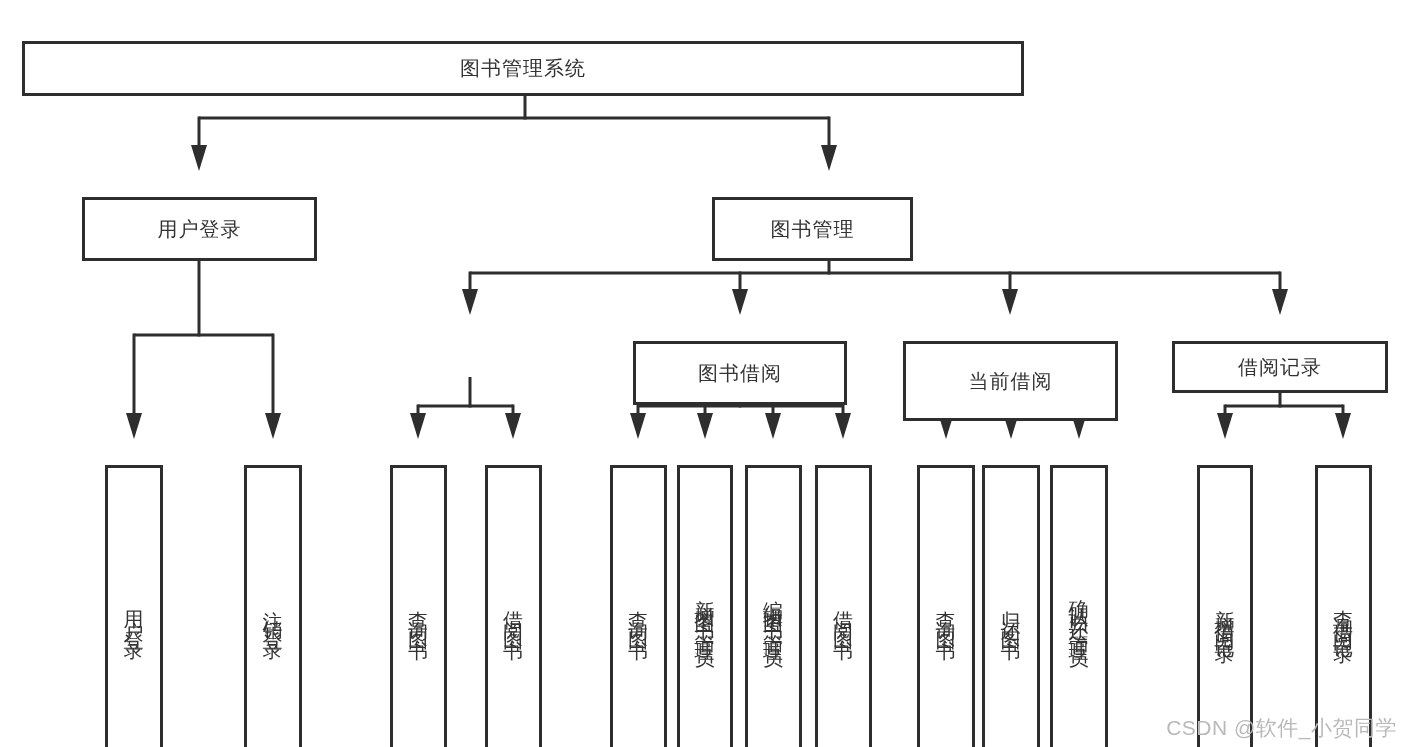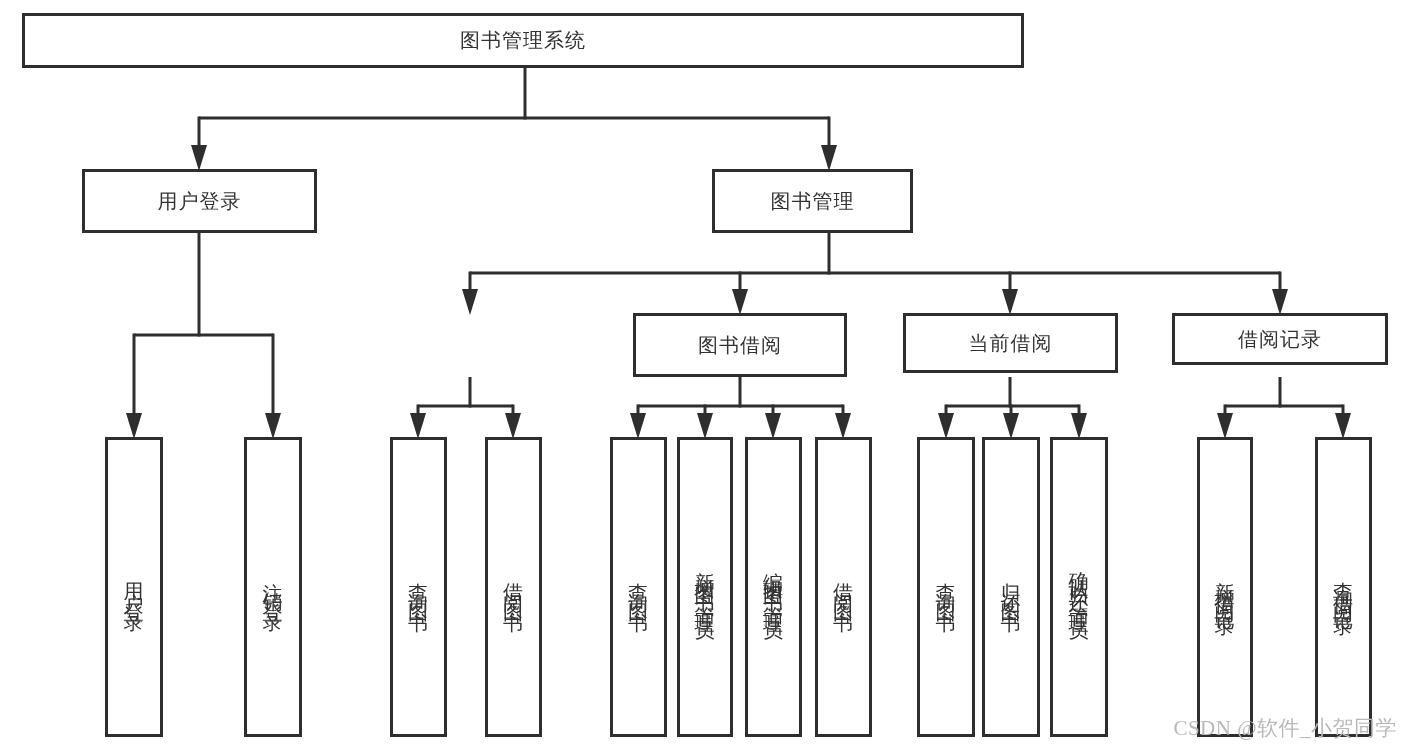--- a/index.html
+++ b/index.html
@@ -30,6 +30,7 @@
     align-items: center;
     justify-content: center;
     color: #333333;
+    margin-top: 28px;
   }
   .node .lbl {
     font-size: 20px;

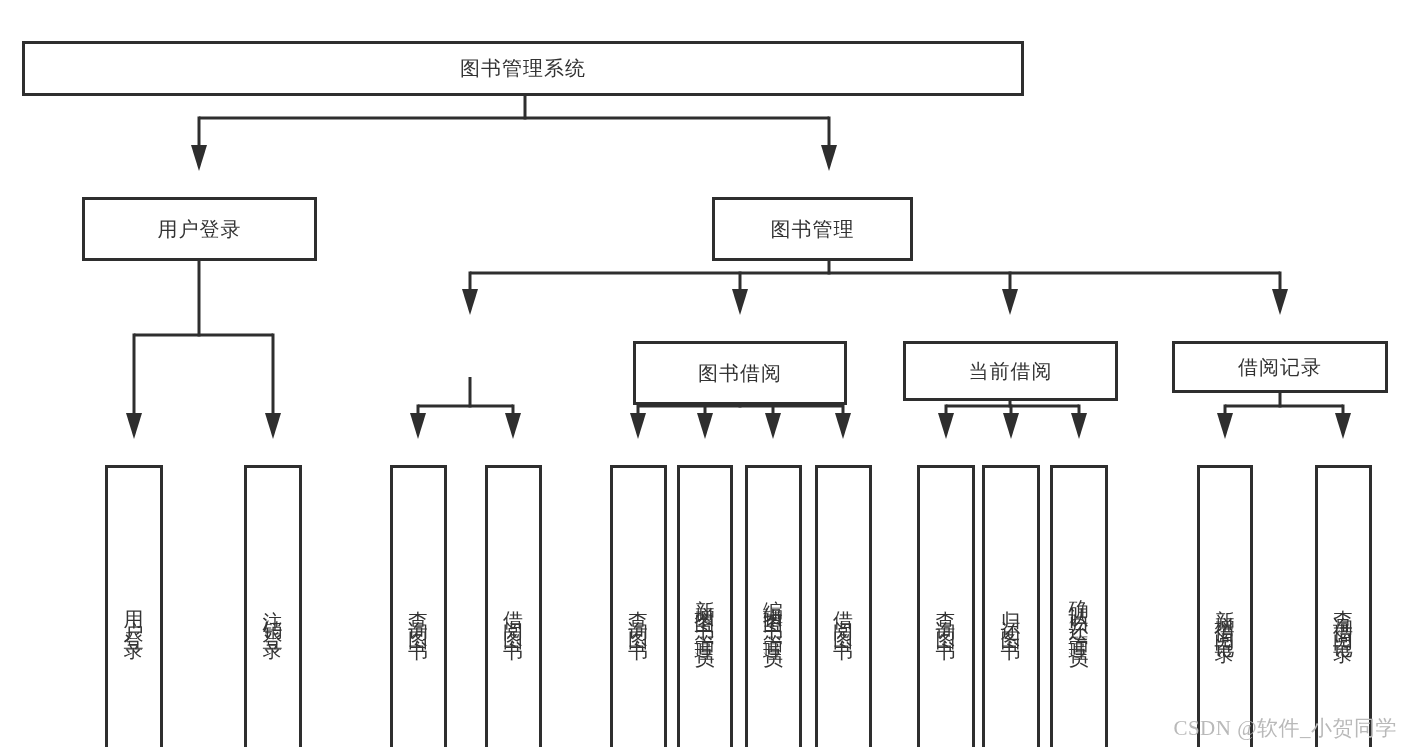--- a/index.html
+++ b/index.html
@@ -149,7 +149,7 @@
   <div class="node" style="left:633px; top:313px; width:214px; height:64px;">
     <span class="lbl">图书借阅</span>
   </div>
-  <div class="node" style="left:903px; top:313px; width:215px; height:60px;">
+  <div class="node" style="left:903px; top:313px; width:215px; height:80px;">
     <span class="lbl">当前借阅</span>
   </div>
   <div class="node" style="left:1172px; top:313px; width:216px; height:52px;">

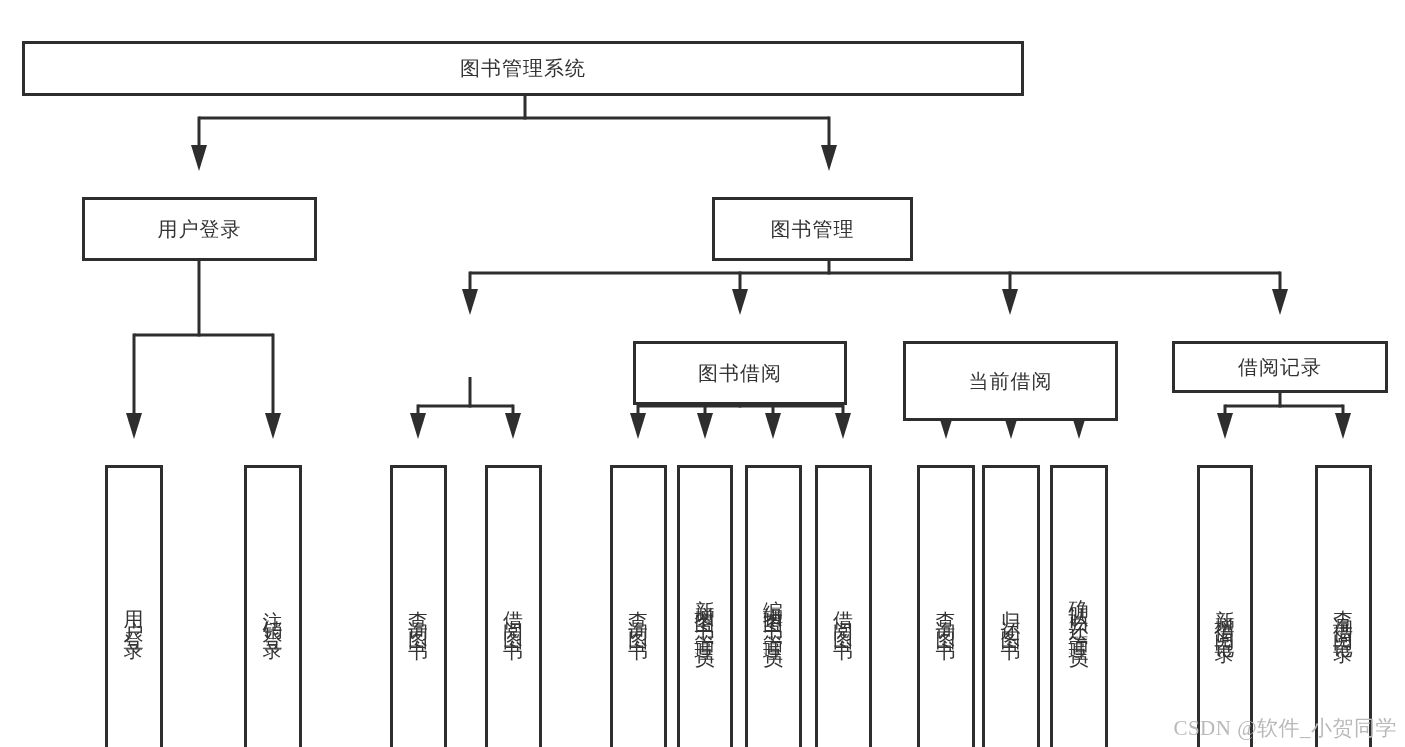--- a/index.html
+++ b/index.html
@@ -56,7 +56,6 @@
     color: #b9b9b9;
     letter-spacing: 0.5px;
     white-space: nowrap;
-    font-family: Liberation Serif, serif;
   }
 </style>
 </head>

